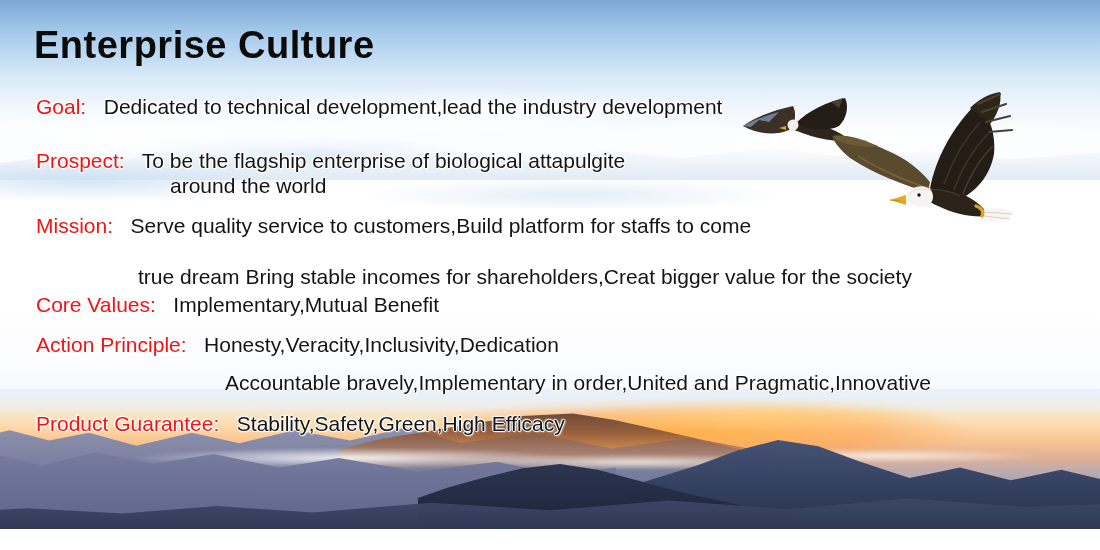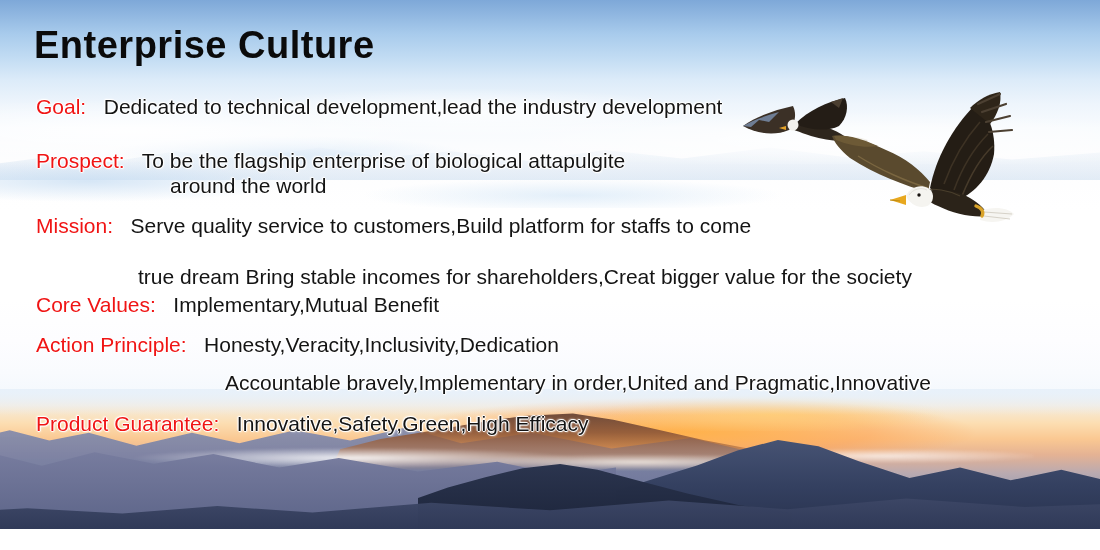--- a/index.html
+++ b/index.html
@@ -334,7 +334,7 @@
 
     <div class="line" style="left:36px; top:412px;">
       <span class="lbl">Product Guarantee:&nbsp;&nbsp;</span>
-      <span class="val">Innovative,Safety,Green,High Efficacy</span>
+      <span class="val">Stability,Safety,Green,High Efficacy</span>
     </div>
 
   </div>

